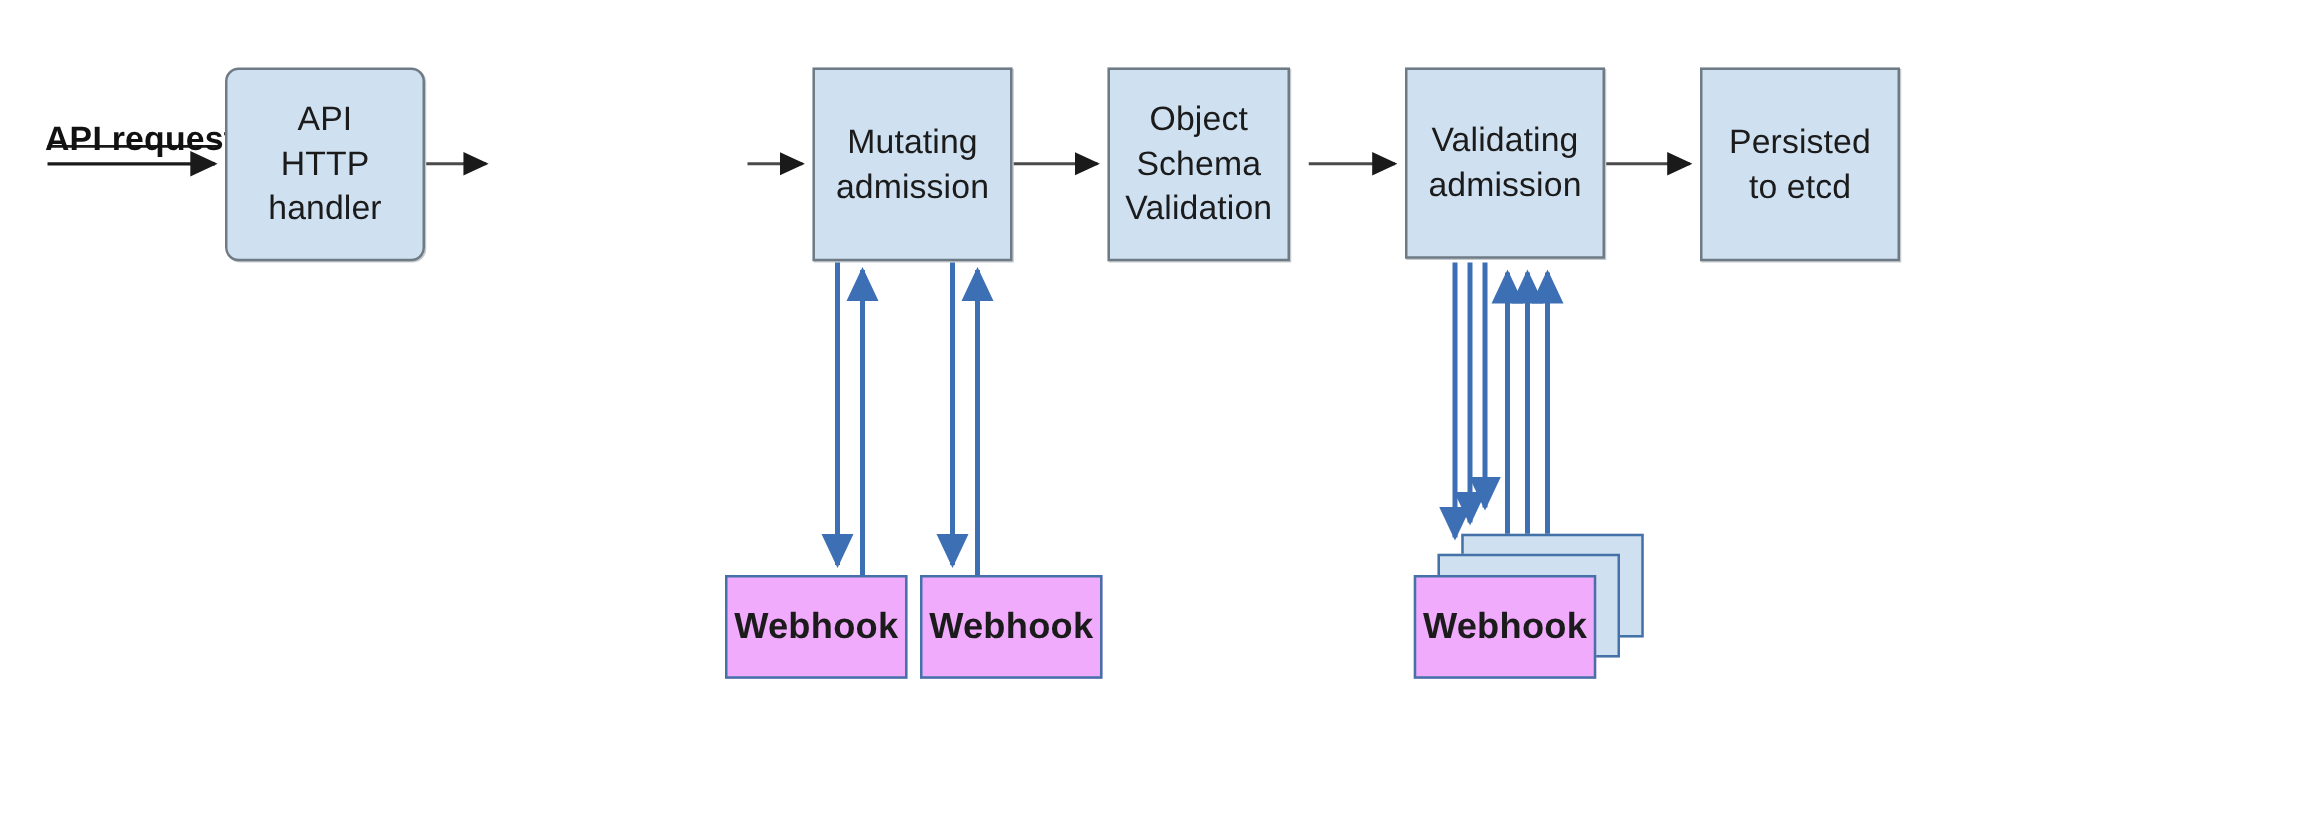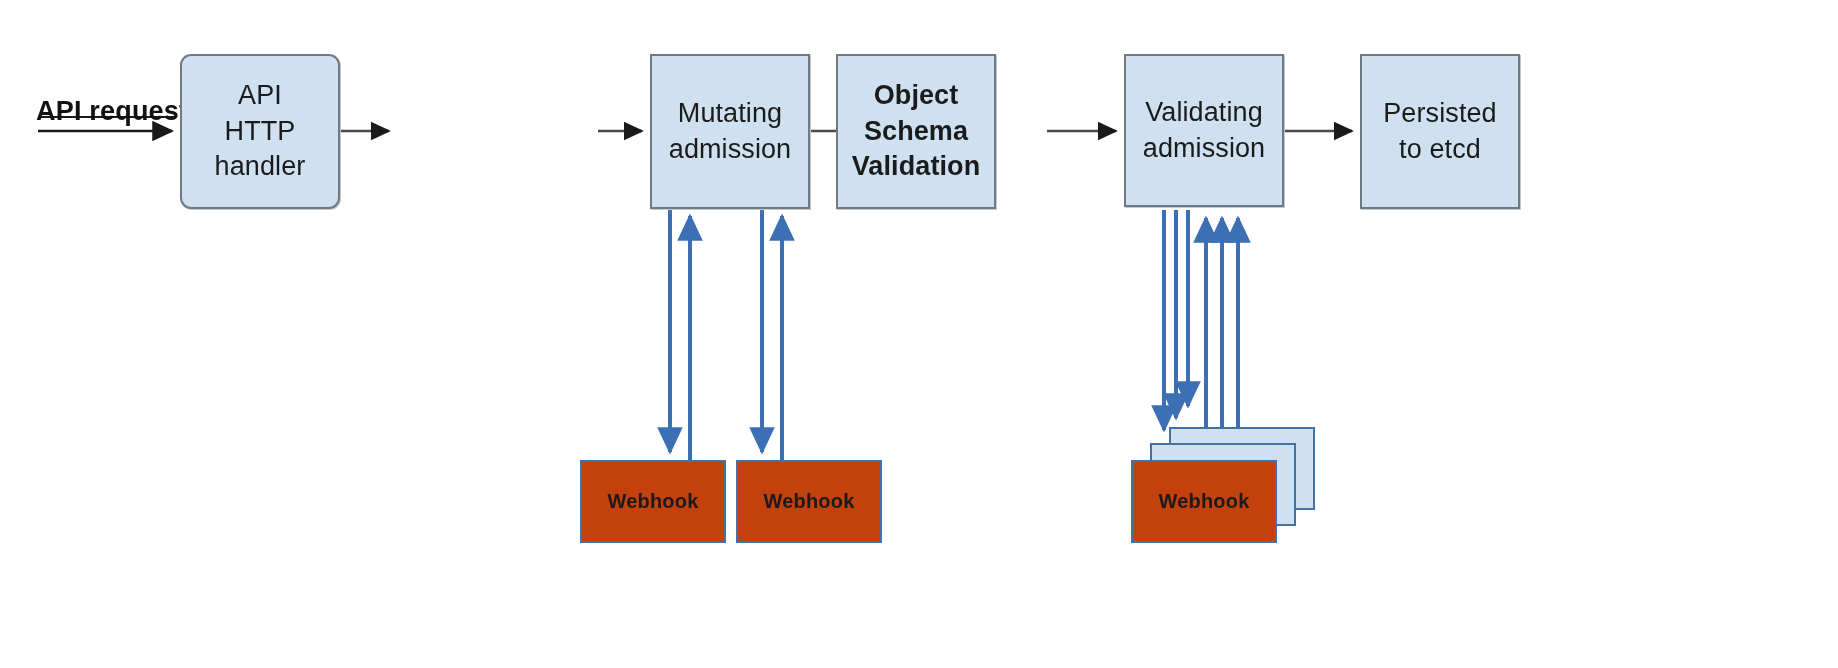--- a/index.html
+++ b/index.html
@@ -145,7 +145,7 @@
 admission</span>
   </div>
 
-  <div class="stage-box" style="left:836px; top:54px; width:160px; height:155px;font-weight:bold;">
+  <div class="stage-box" style="left:886px; top:54px; width:146px; height:155px;">
     <span class="lbl">Object
 Schema
 Validation</span>

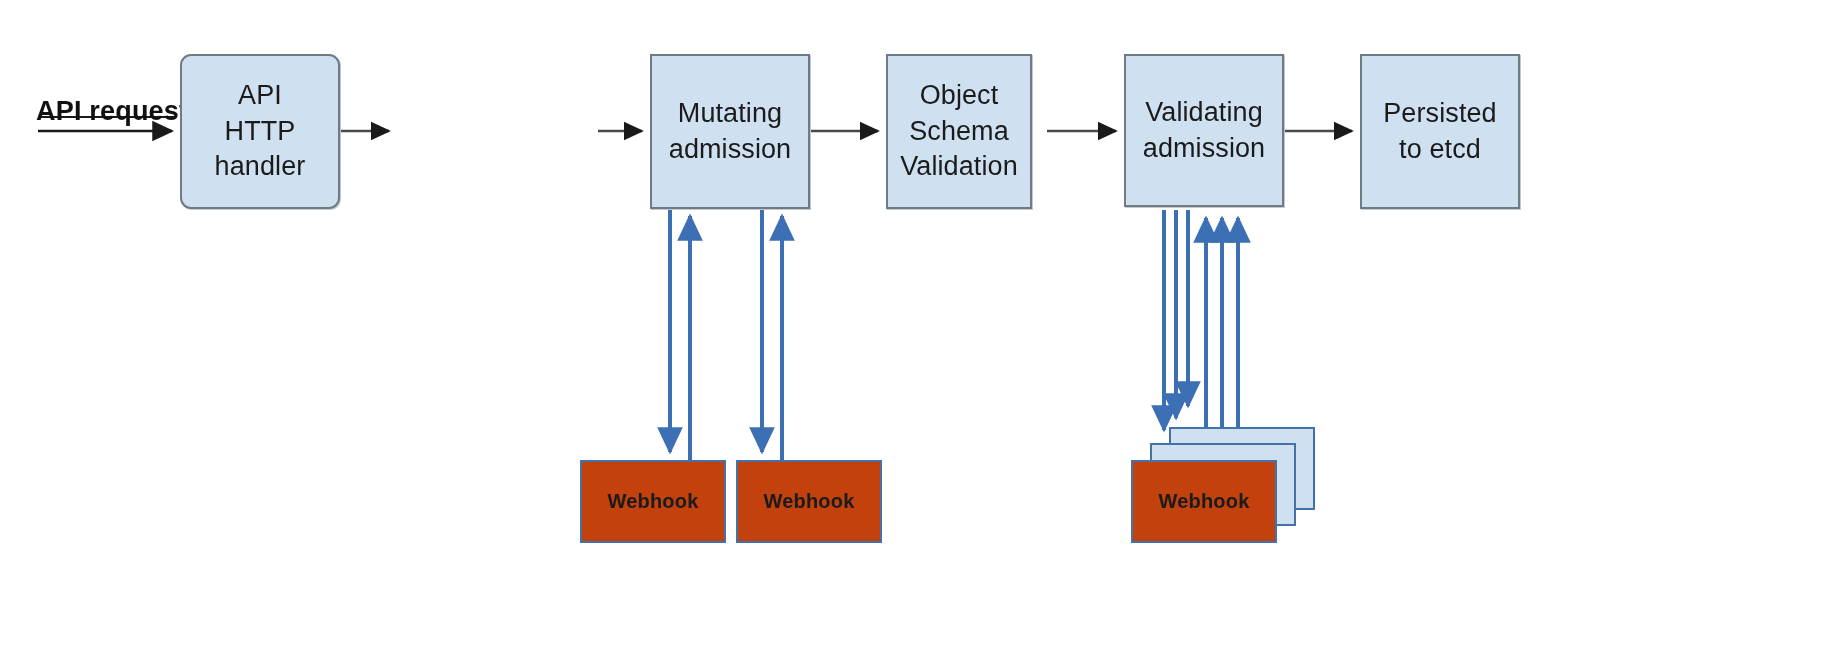--- a/index.html
+++ b/index.html
@@ -39,14 +39,14 @@
   .webhook-box {
     position: absolute;
     box-sizing: border-box;
-    background: #c2410c;
+    background: #f0abfc;
     border: 2px solid #4472a8;
     display: flex;
     align-items: center;
     justify-content: center;
     text-align: center;
     color: #1b1b1b;
-    font-size: 20px;
+    font-size: 29px;
     font-weight: bold;
     letter-spacing: 0.2px;
   }

